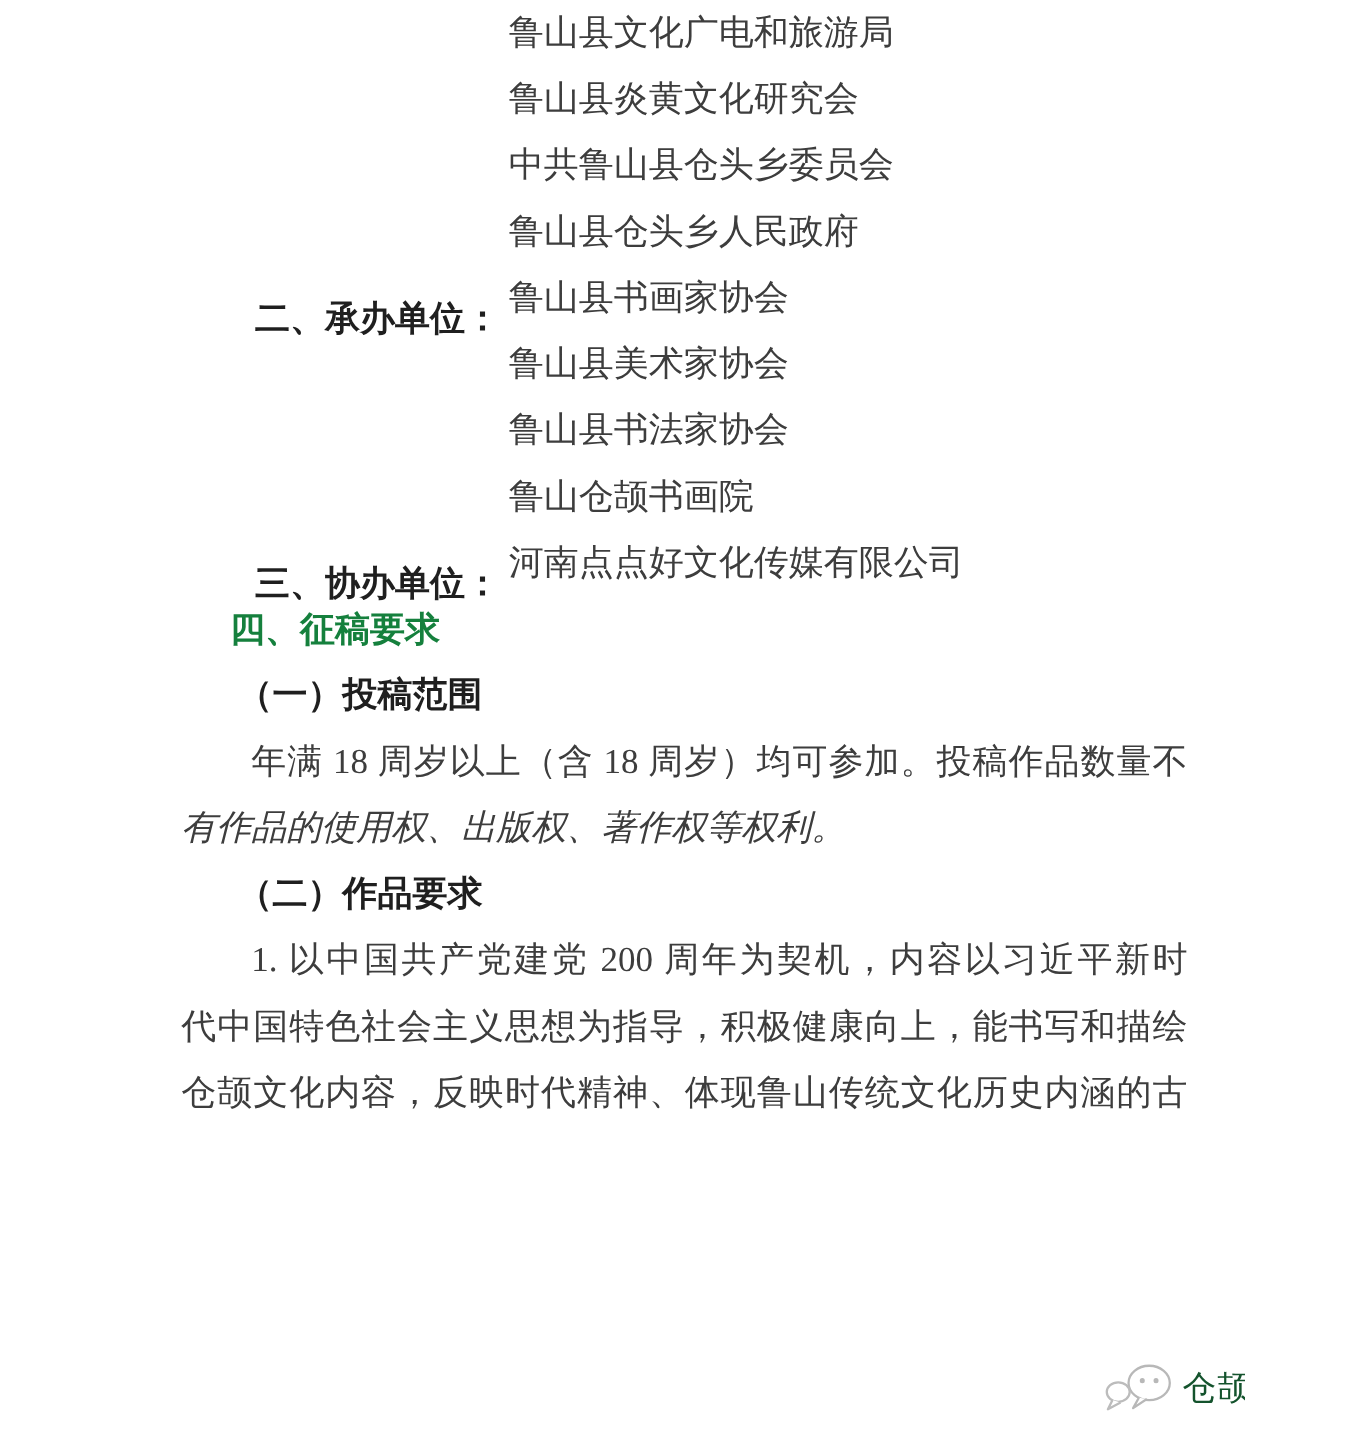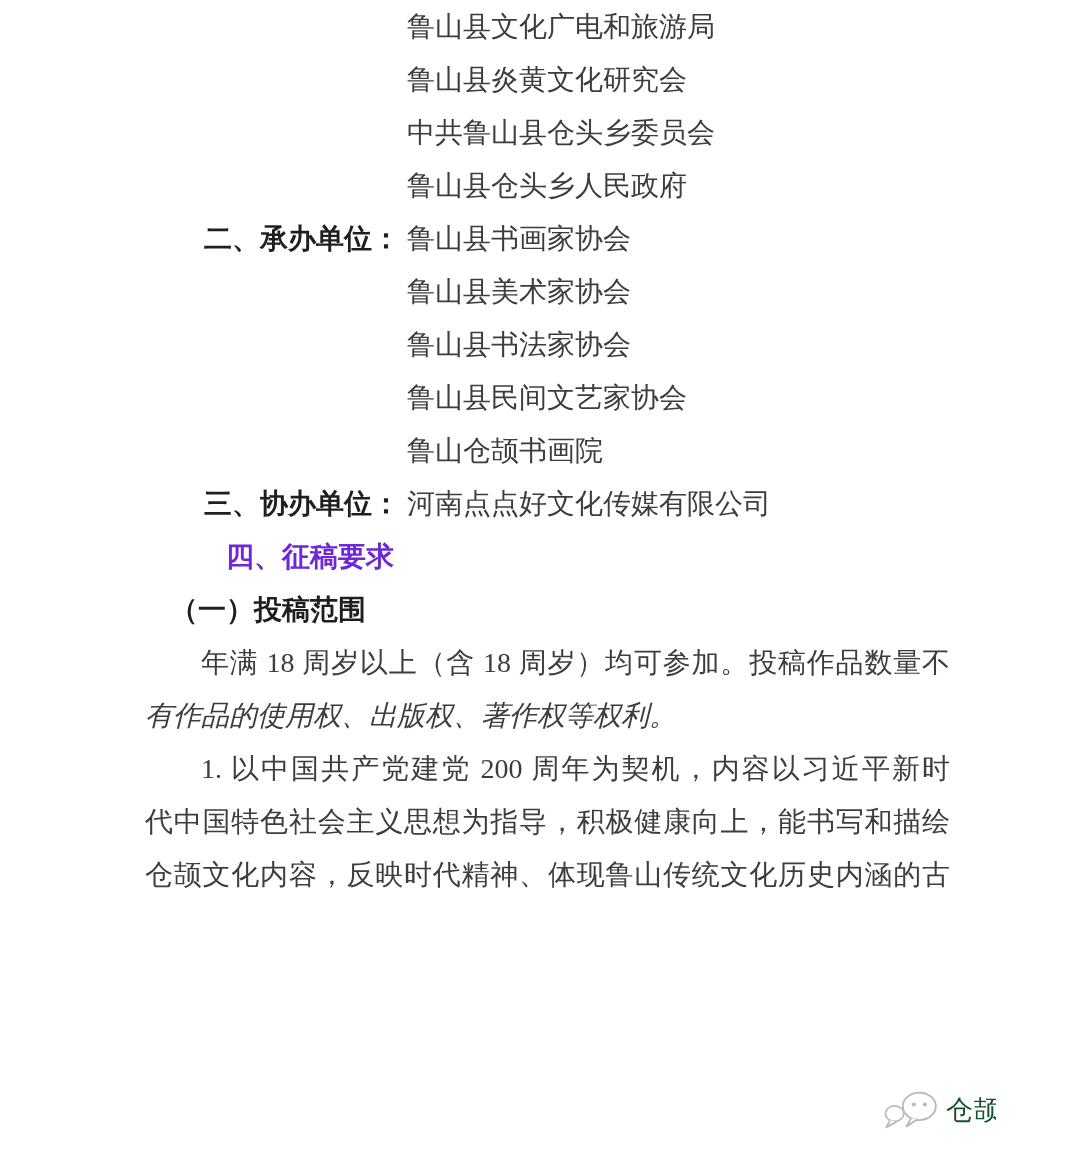--- a/index.html
+++ b/index.html
@@ -37,7 +37,7 @@
   .section-label {
     position: absolute;
     left: 59px;
-    top: 0;
+    top: 16px;
     height: 53px;
     line-height: 53px;
     font-family: "Liberation Sans", "DejaVu Sans", sans-serif;

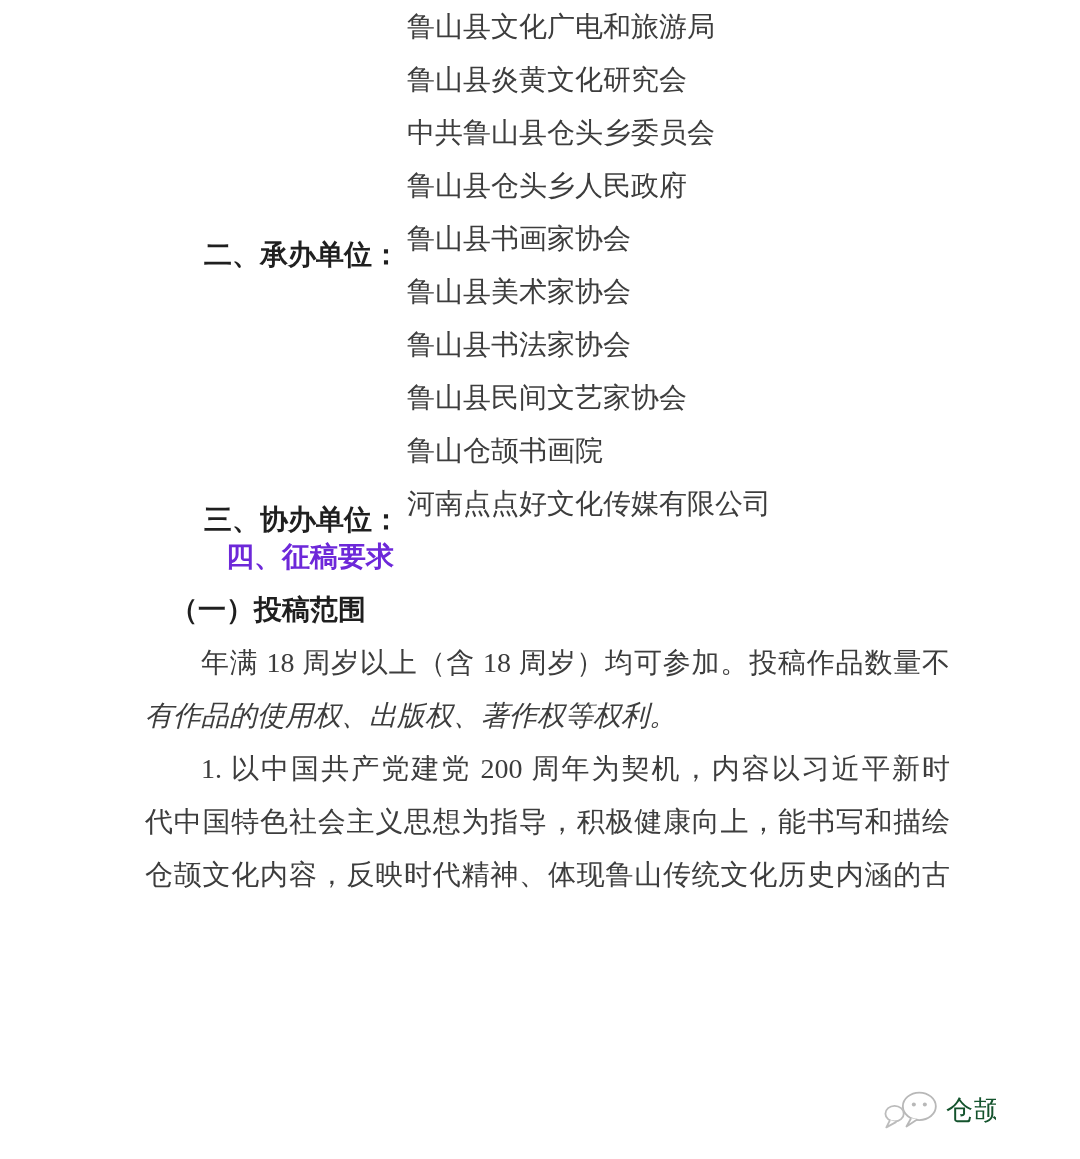--- a/index.html
+++ b/index.html
@@ -106,7 +106,6 @@
           <div class="line">鲁山县书画家协会</div>
           <div class="line">鲁山县美术家协会</div>
           <div class="line">鲁山县书法家协会</div>
-          <div class="line">鲁山县民间文艺家协会</div>
           <div class="line">鲁山仓颉书画院</div>
         </div>
     </div>

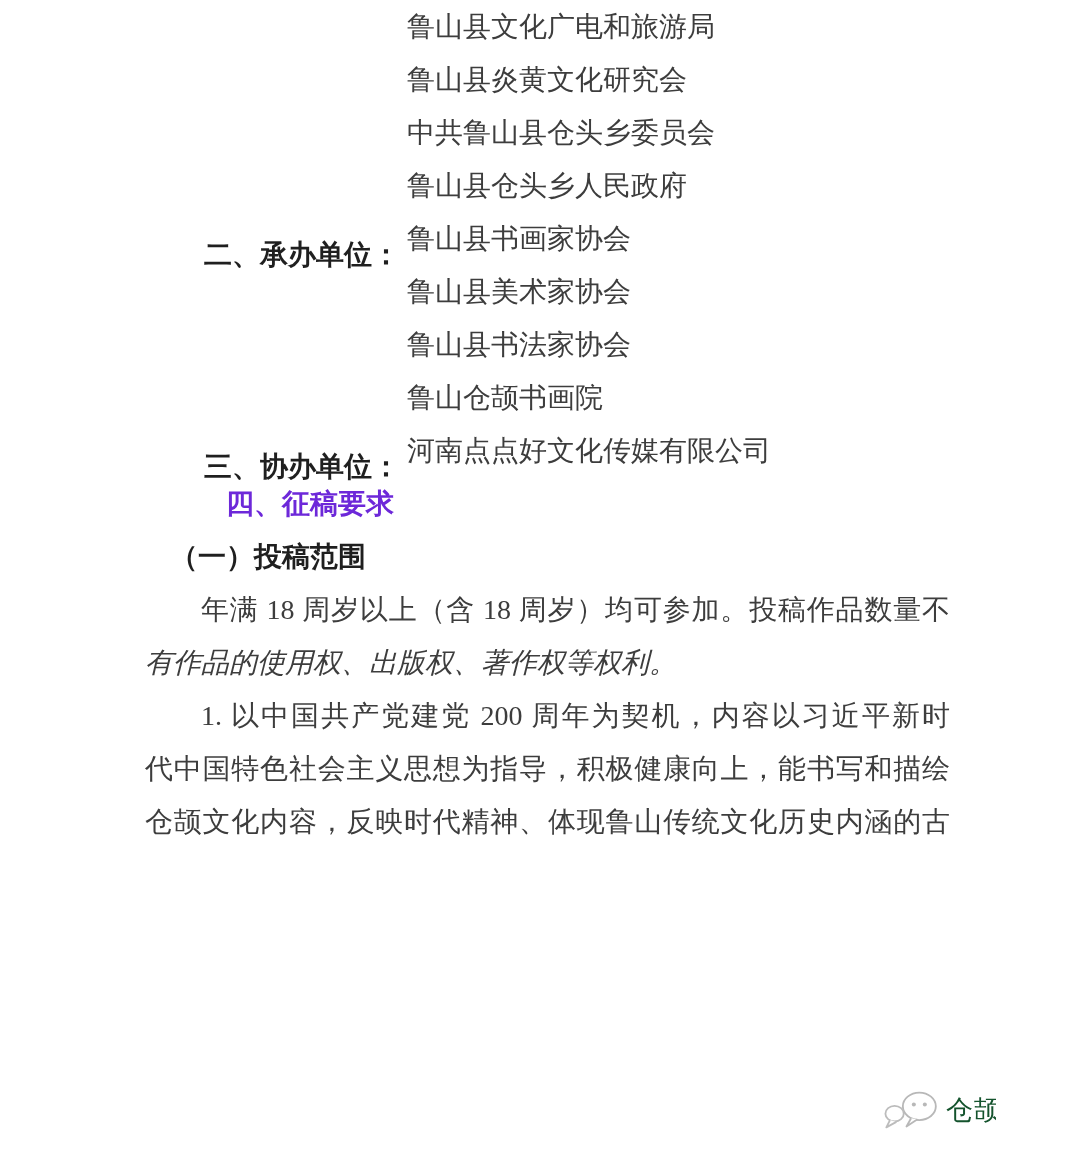--- a/index.html
+++ b/index.html
@@ -46,12 +46,12 @@
   }
 
   .heading-l1 {
-    margin-left: 81px;
+    margin-left: 39px;
     height: 53px;
     line-height: 53px;
     font-family: "Liberation Sans", "DejaVu Sans", sans-serif;
     font-weight: 700;
-    color: #6d28d9;
+    color: #15803d;
   }
 
   .subheading {

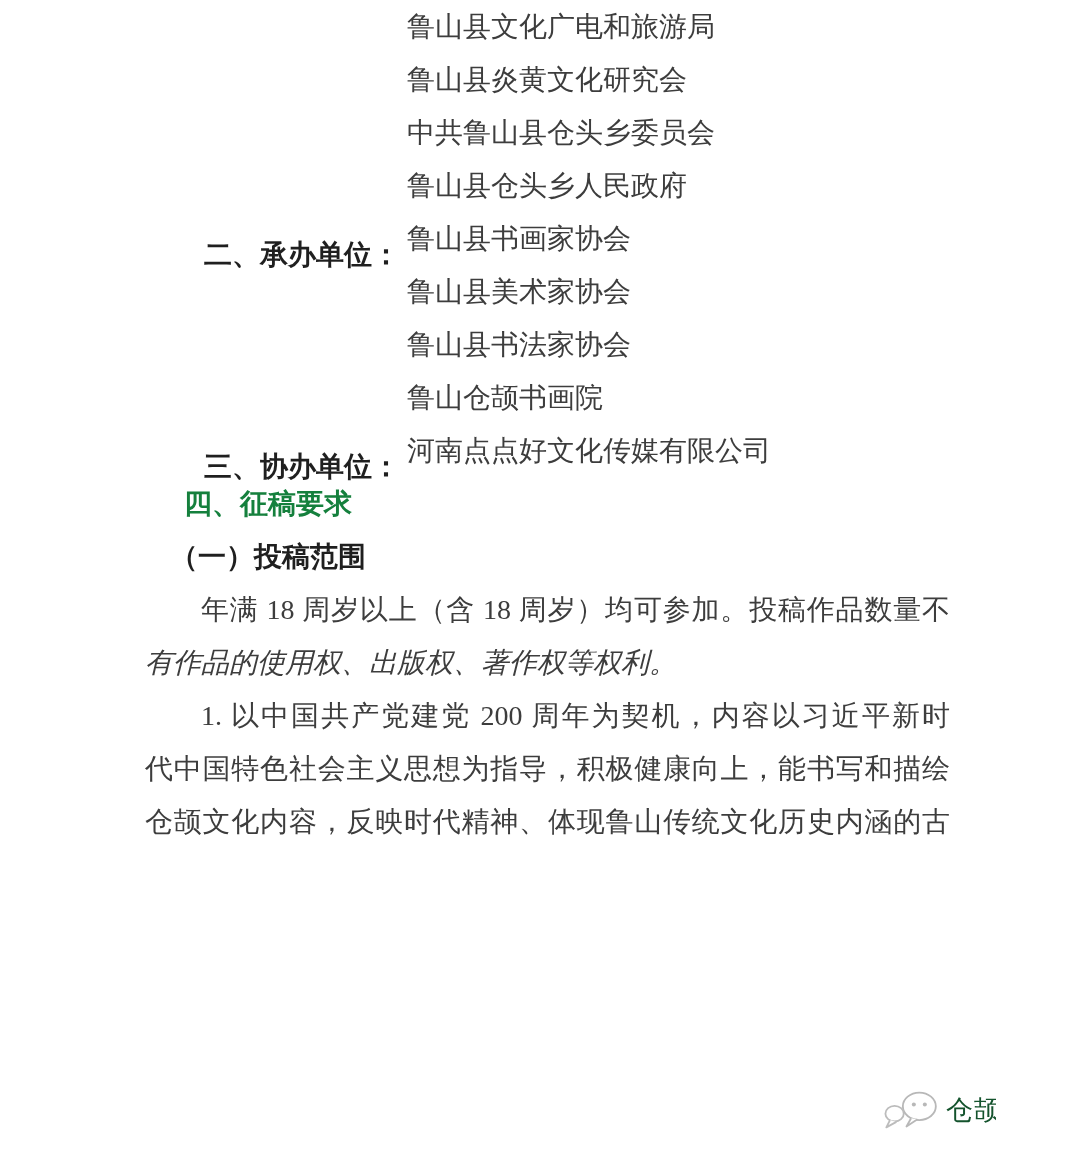--- a/index.html
+++ b/index.html
@@ -55,7 +55,7 @@
   }
 
   .subheading {
-    margin-left: 25px;
+    margin-left: 45px;
     height: 53px;
     line-height: 53px;
     font-weight: 700;

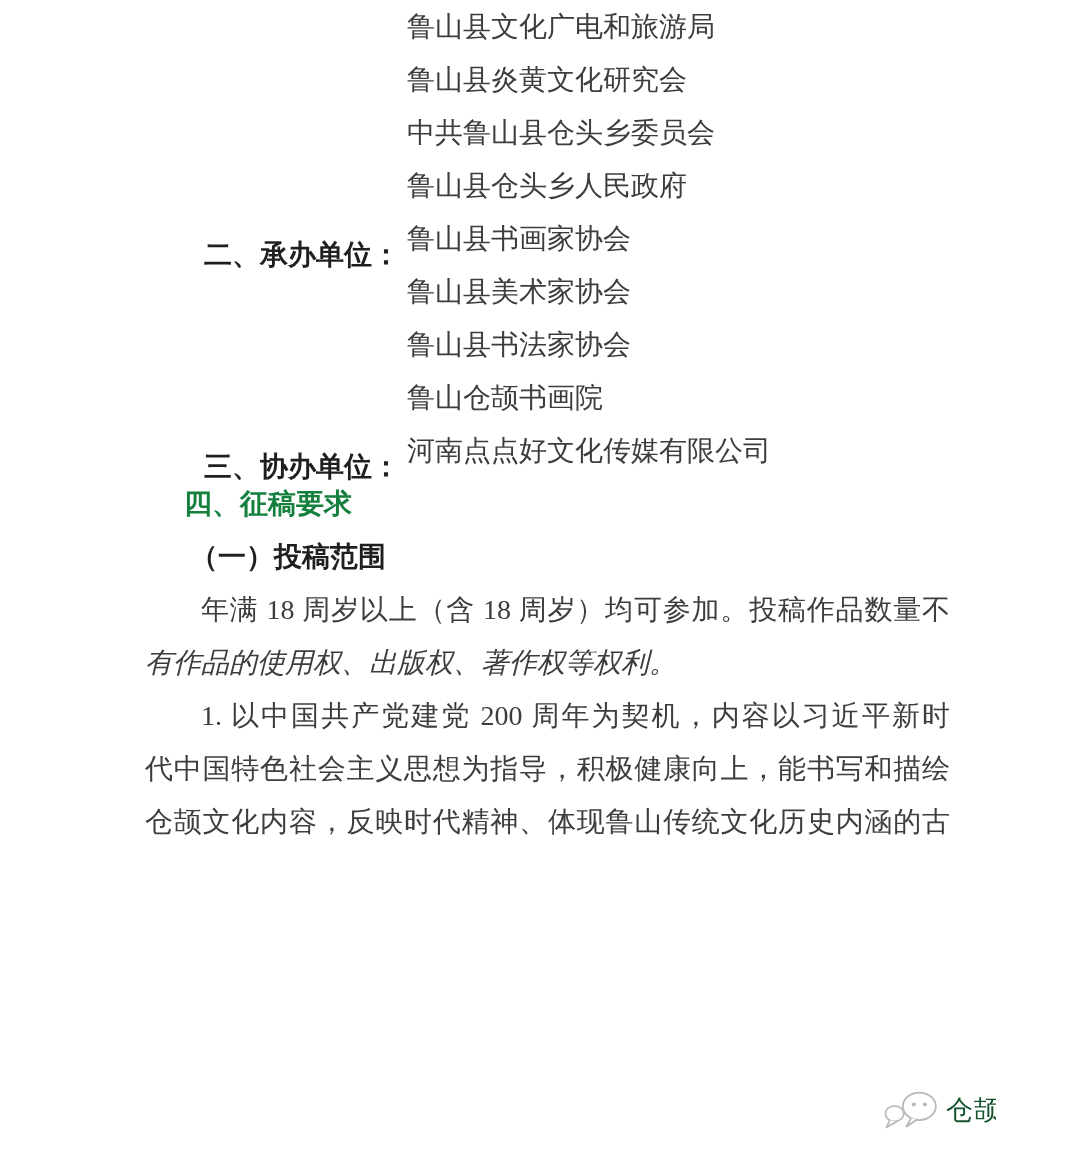--- a/index.html
+++ b/index.html
@@ -126,6 +126,7 @@
         <div class="line">有作品的使用权、出版权、著作权等权利。</div>
       </div>
 
+    <div class="subheading">（二）作品要求</div>
 
     <div class="para">
         <div class="line">1. 以中国共产党建党 200 周年为契机，内容以习近平新时</div>

